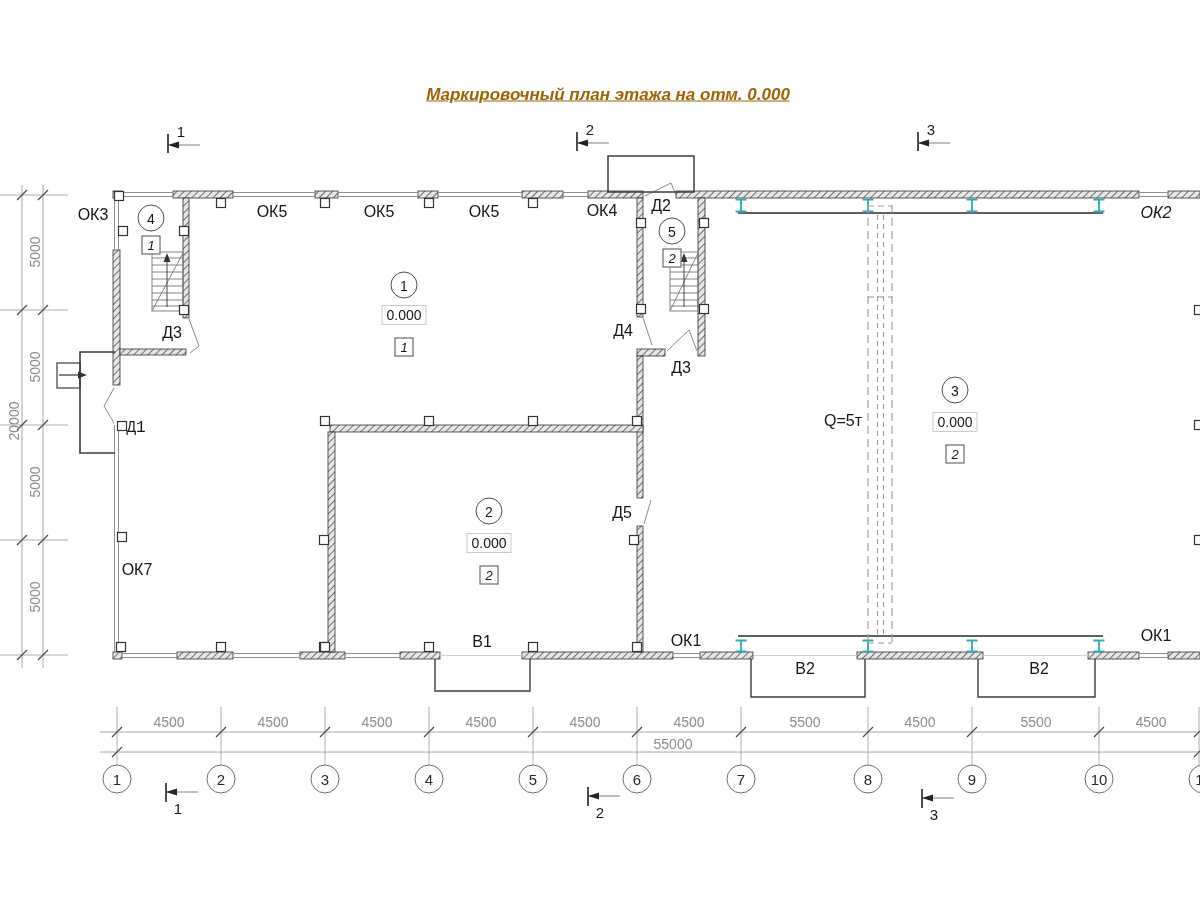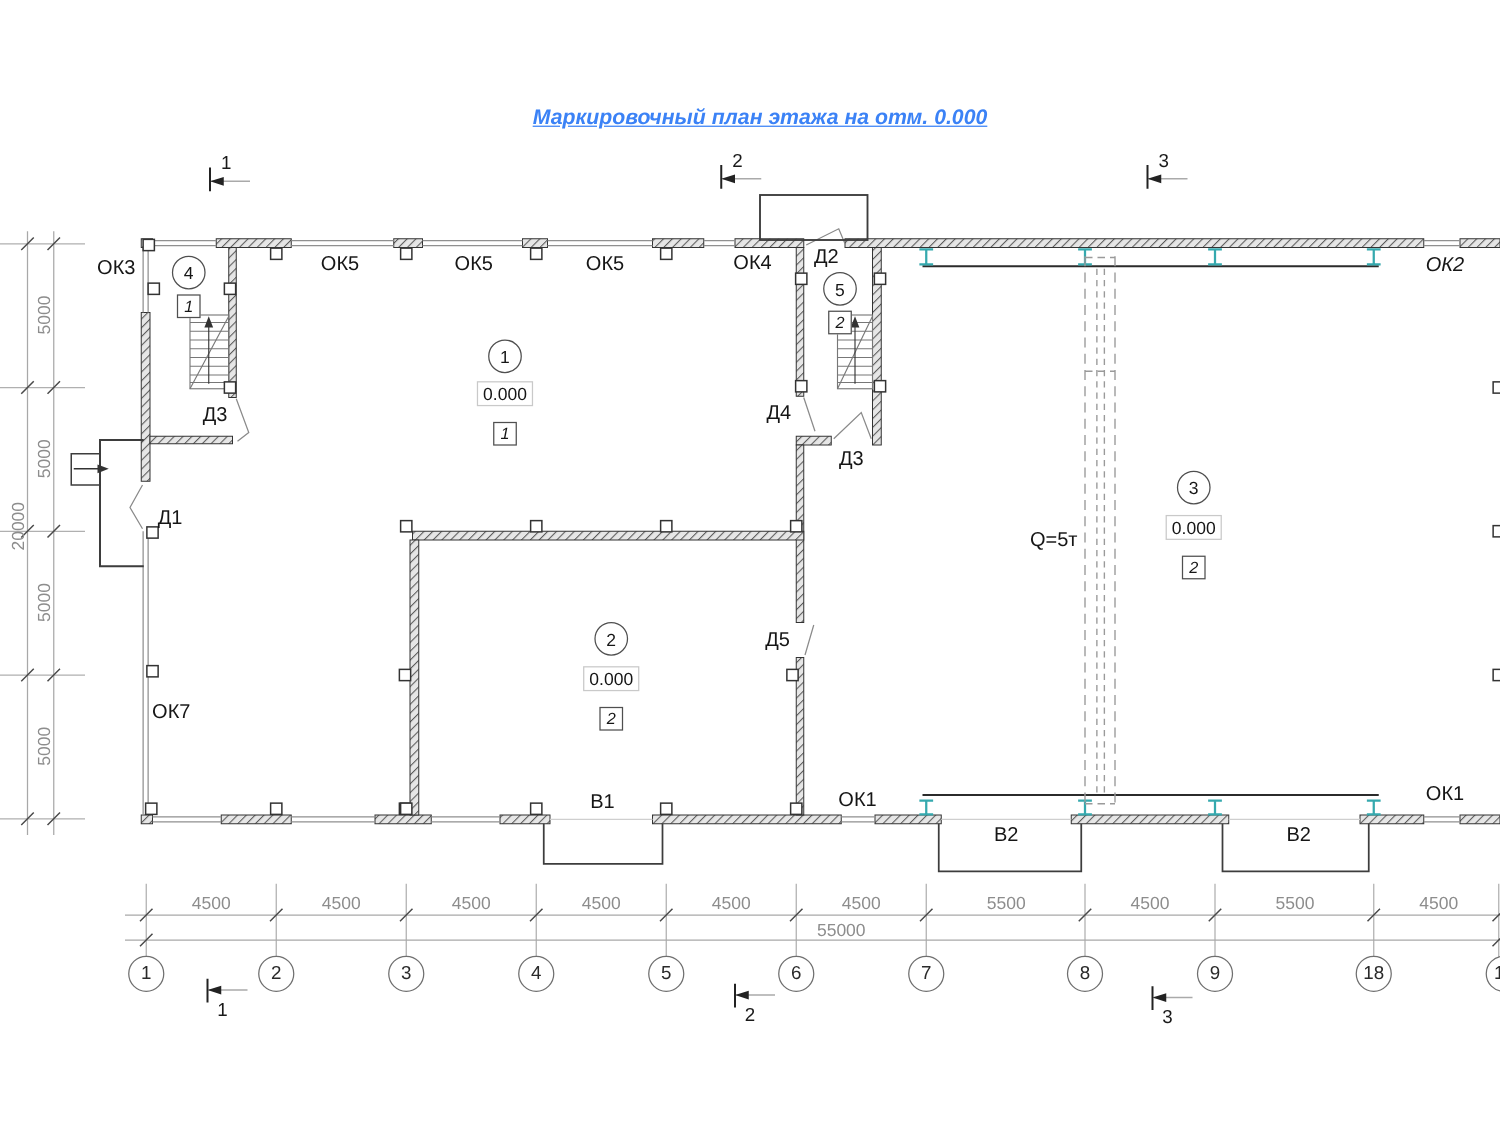--- a/index.html
+++ b/index.html
@@ -8,7 +8,7 @@
   #plan-svg{position:absolute;left:0;top:0;}
   .lbl{position:absolute;transform:translate(-50%,-50%);font-size:16px;color:#161616;
        white-space:nowrap;line-height:1;}
-  .title{font-size:17px;font-weight:bold;font-style:italic;text-decoration:underline;color:#3b82f6;}
+  .title{font-size:17px;font-weight:bold;font-style:italic;text-decoration:underline;color:#a16207;}
   .dim{font-size:14px;color:#8d8d8d;}
   .dimv{transform:translate(-50%,-50%) rotate(-90deg);}
   .mnum{font-size:15px;color:#1a1a1a;}

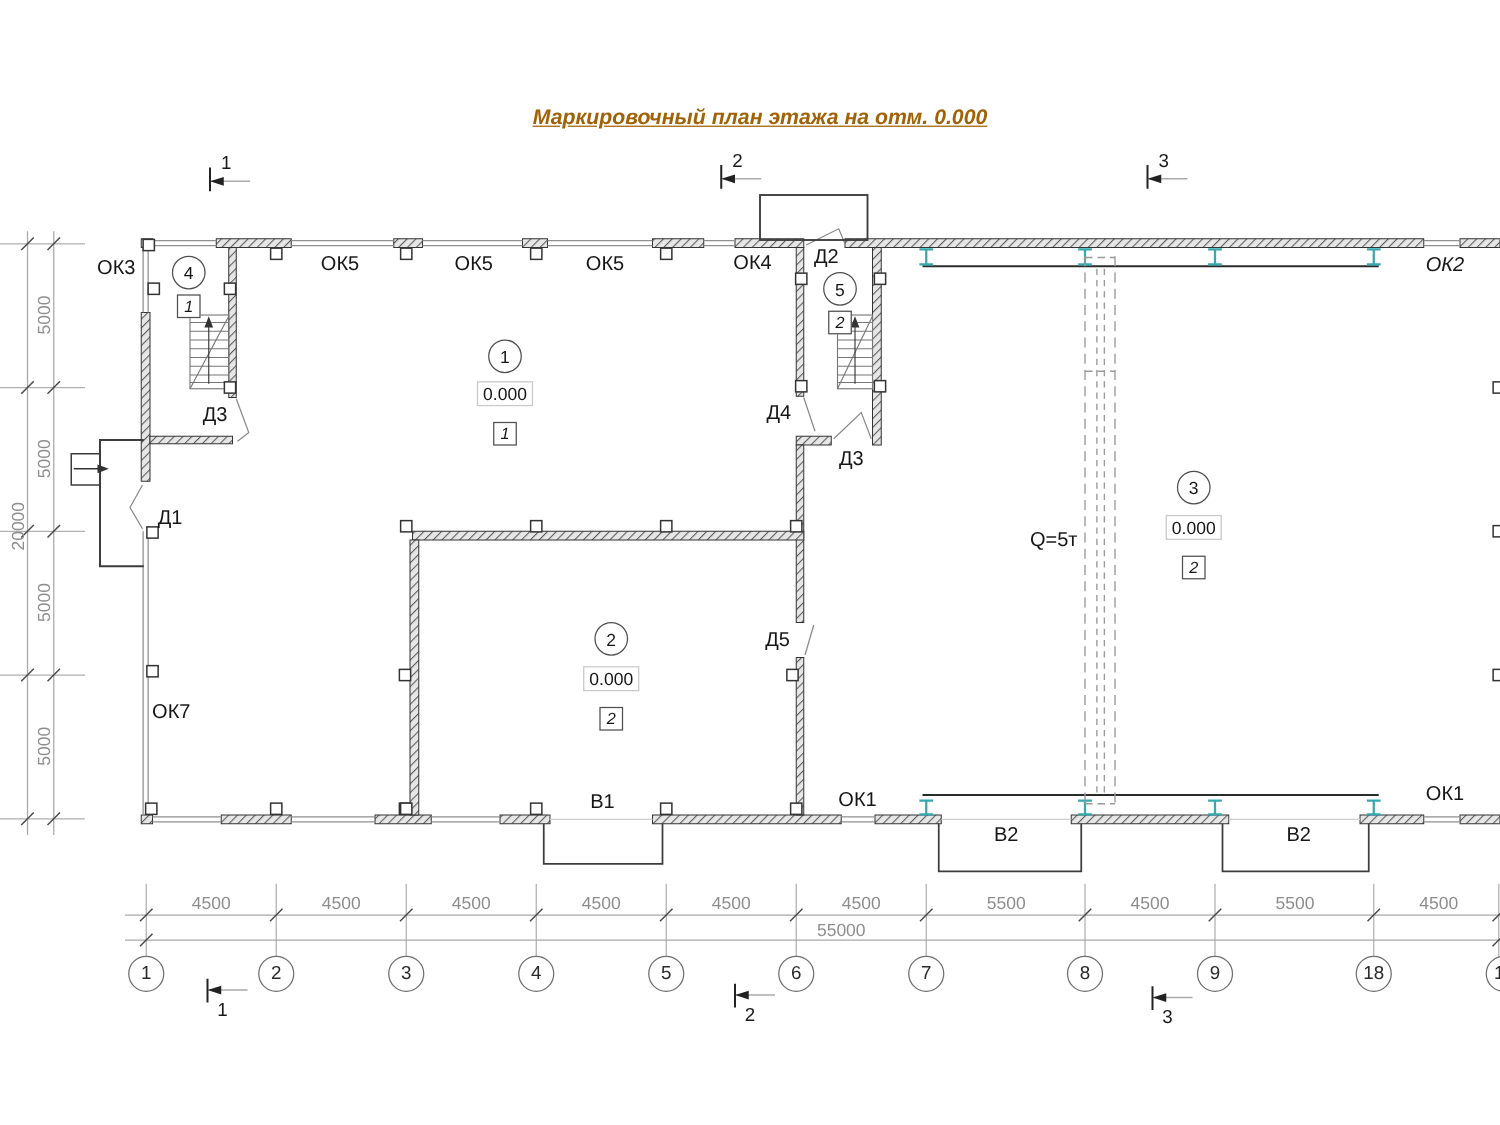--- a/index.html
+++ b/index.html
@@ -234,7 +234,7 @@
 <div class="lbl" style="left:172px;top:333px;">Д3</div>
 <div class="lbl" style="left:623px;top:331px;">Д4</div>
 <div class="lbl" style="left:681px;top:368px;">Д3</div>
-<div class="lbl" style="left:136px;top:415px;">Д1</div>
+<div class="lbl" style="left:136px;top:428px;font-family:Liberation Mono, monospace;">Д1</div>
 <div class="lbl" style="left:137px;top:570px;">ОК7</div>
 <div class="lbl" style="left:622px;top:513px;">Д5</div>
 <div class="lbl" style="left:482px;top:642px;text-align:right;">В1</div>

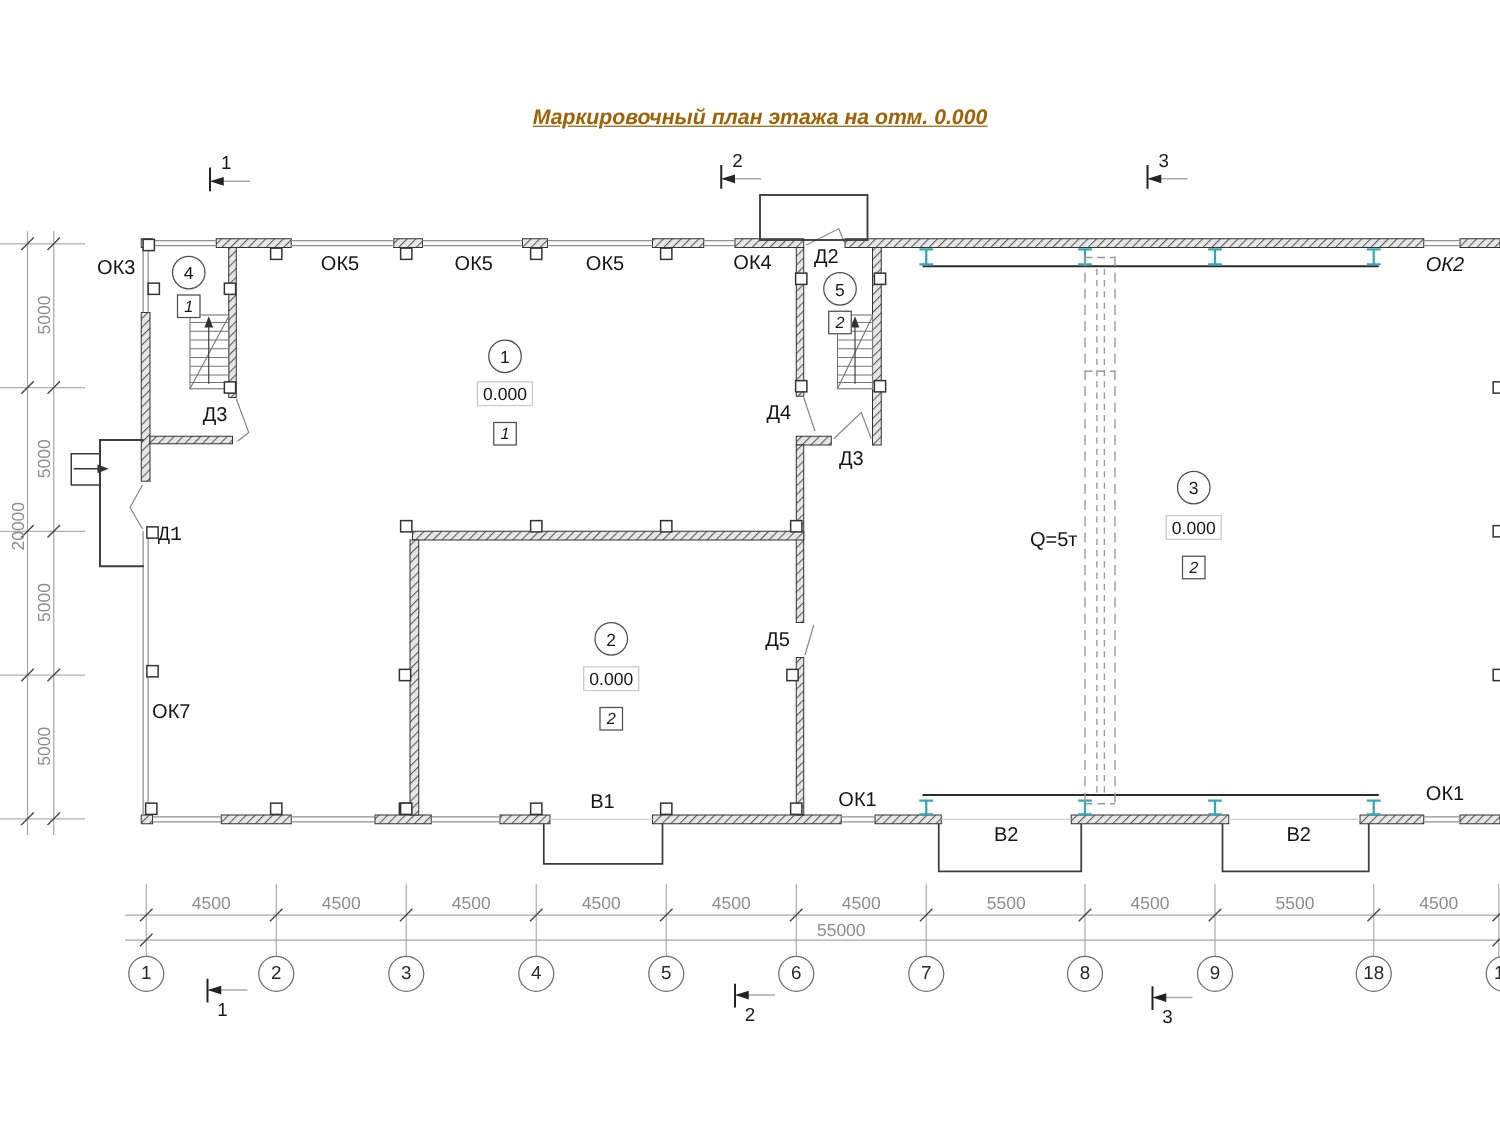--- a/index.html
+++ b/index.html
@@ -242,7 +242,7 @@
 <div class="lbl" style="left:805px;top:669px;">В2</div>
 <div class="lbl" style="left:1039px;top:669px;">В2</div>
 <div class="lbl" style="left:1156px;top:636px;">ОК1</div>
-<div class="lbl" style="left:843px;top:433px;">Q=5т</div>
+<div class="lbl" style="left:843px;top:421px;">Q=5т</div>
 
 <div class="tag-circle" style="left:151px;top:218px;">4</div>
 <div class="tag-circle" style="left:404px;top:285px;">1</div>

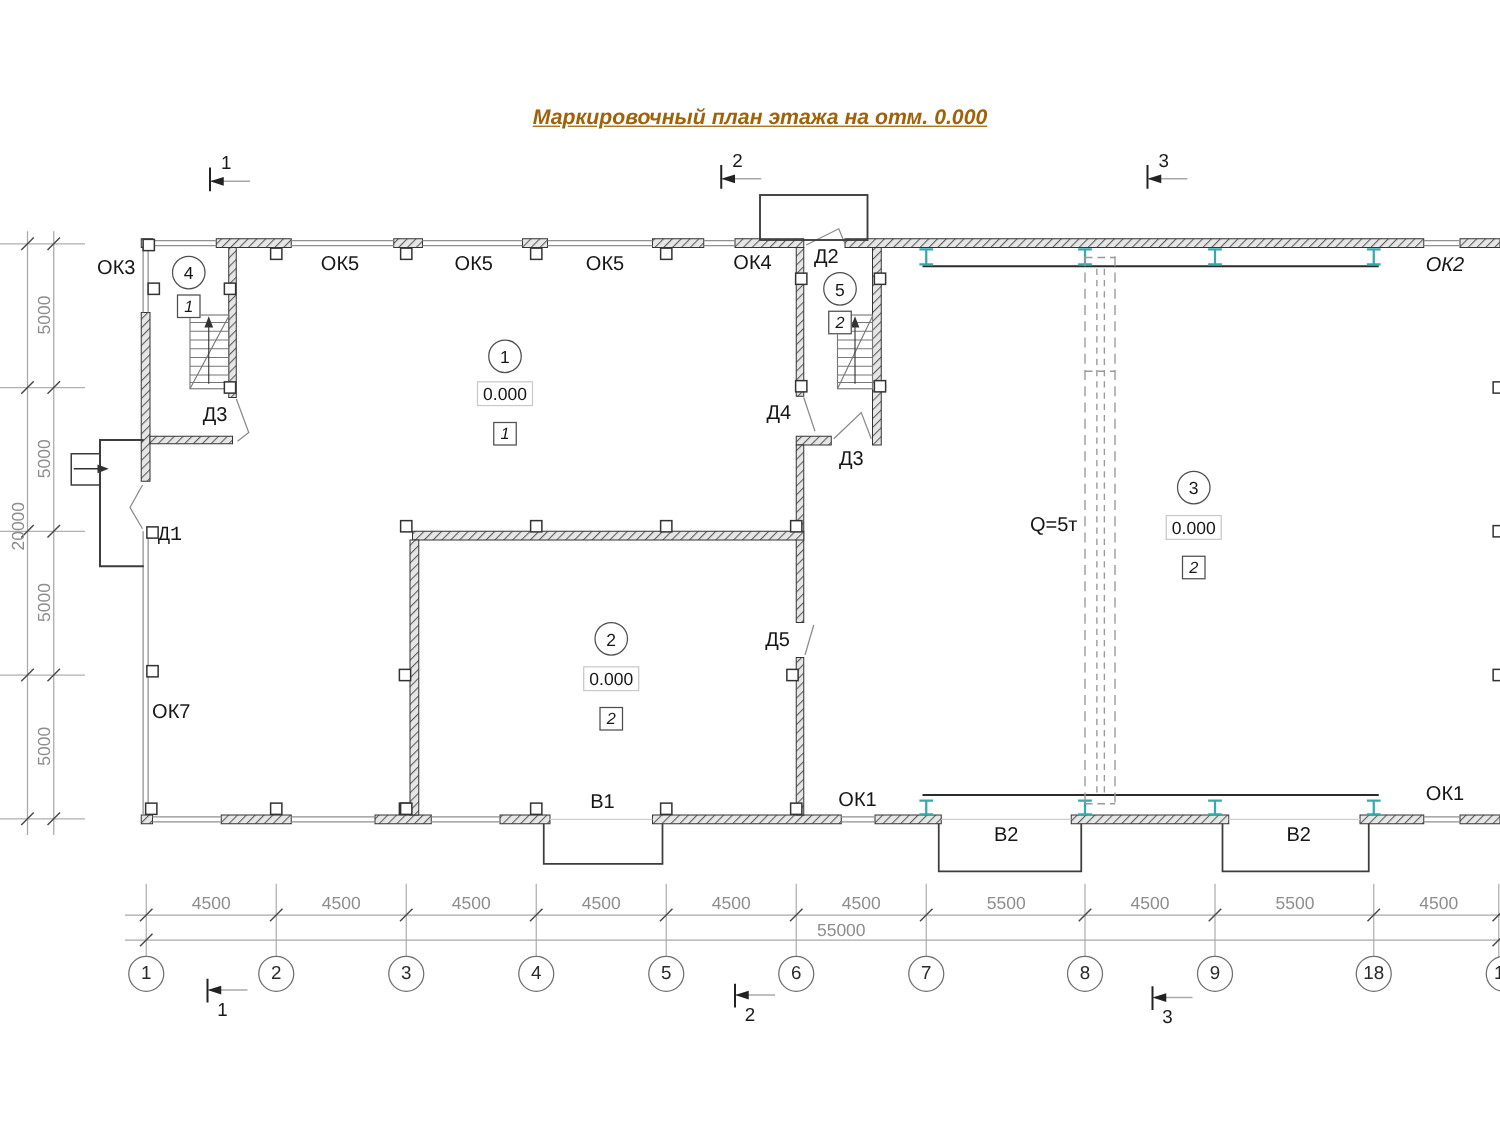--- a/index.html
+++ b/index.html
@@ -294,7 +294,7 @@
 <div class="bubble" style="left:741px;top:779px;">7</div>
 <div class="bubble" style="left:868px;top:779px;">8</div>
 <div class="bubble" style="left:972px;top:779px;">9</div>
-<div class="bubble" style="left:1099px;top:779px;">18</div>
+<div class="bubble" style="left:1099px;top:779px;">10</div>
 <div class="bubble" style="left:1203px;top:779px;">11</div>
 
 </div>

